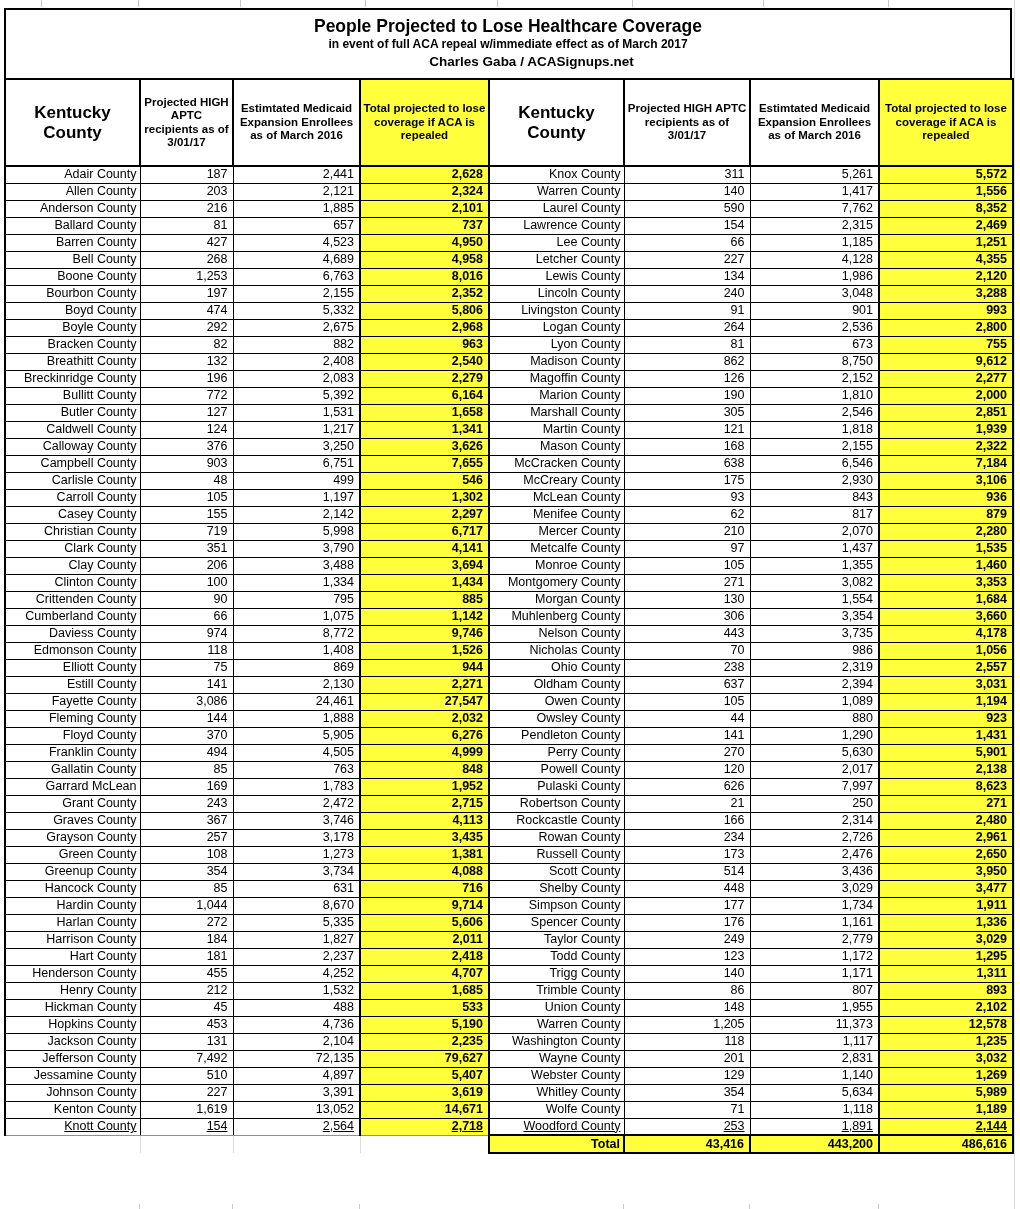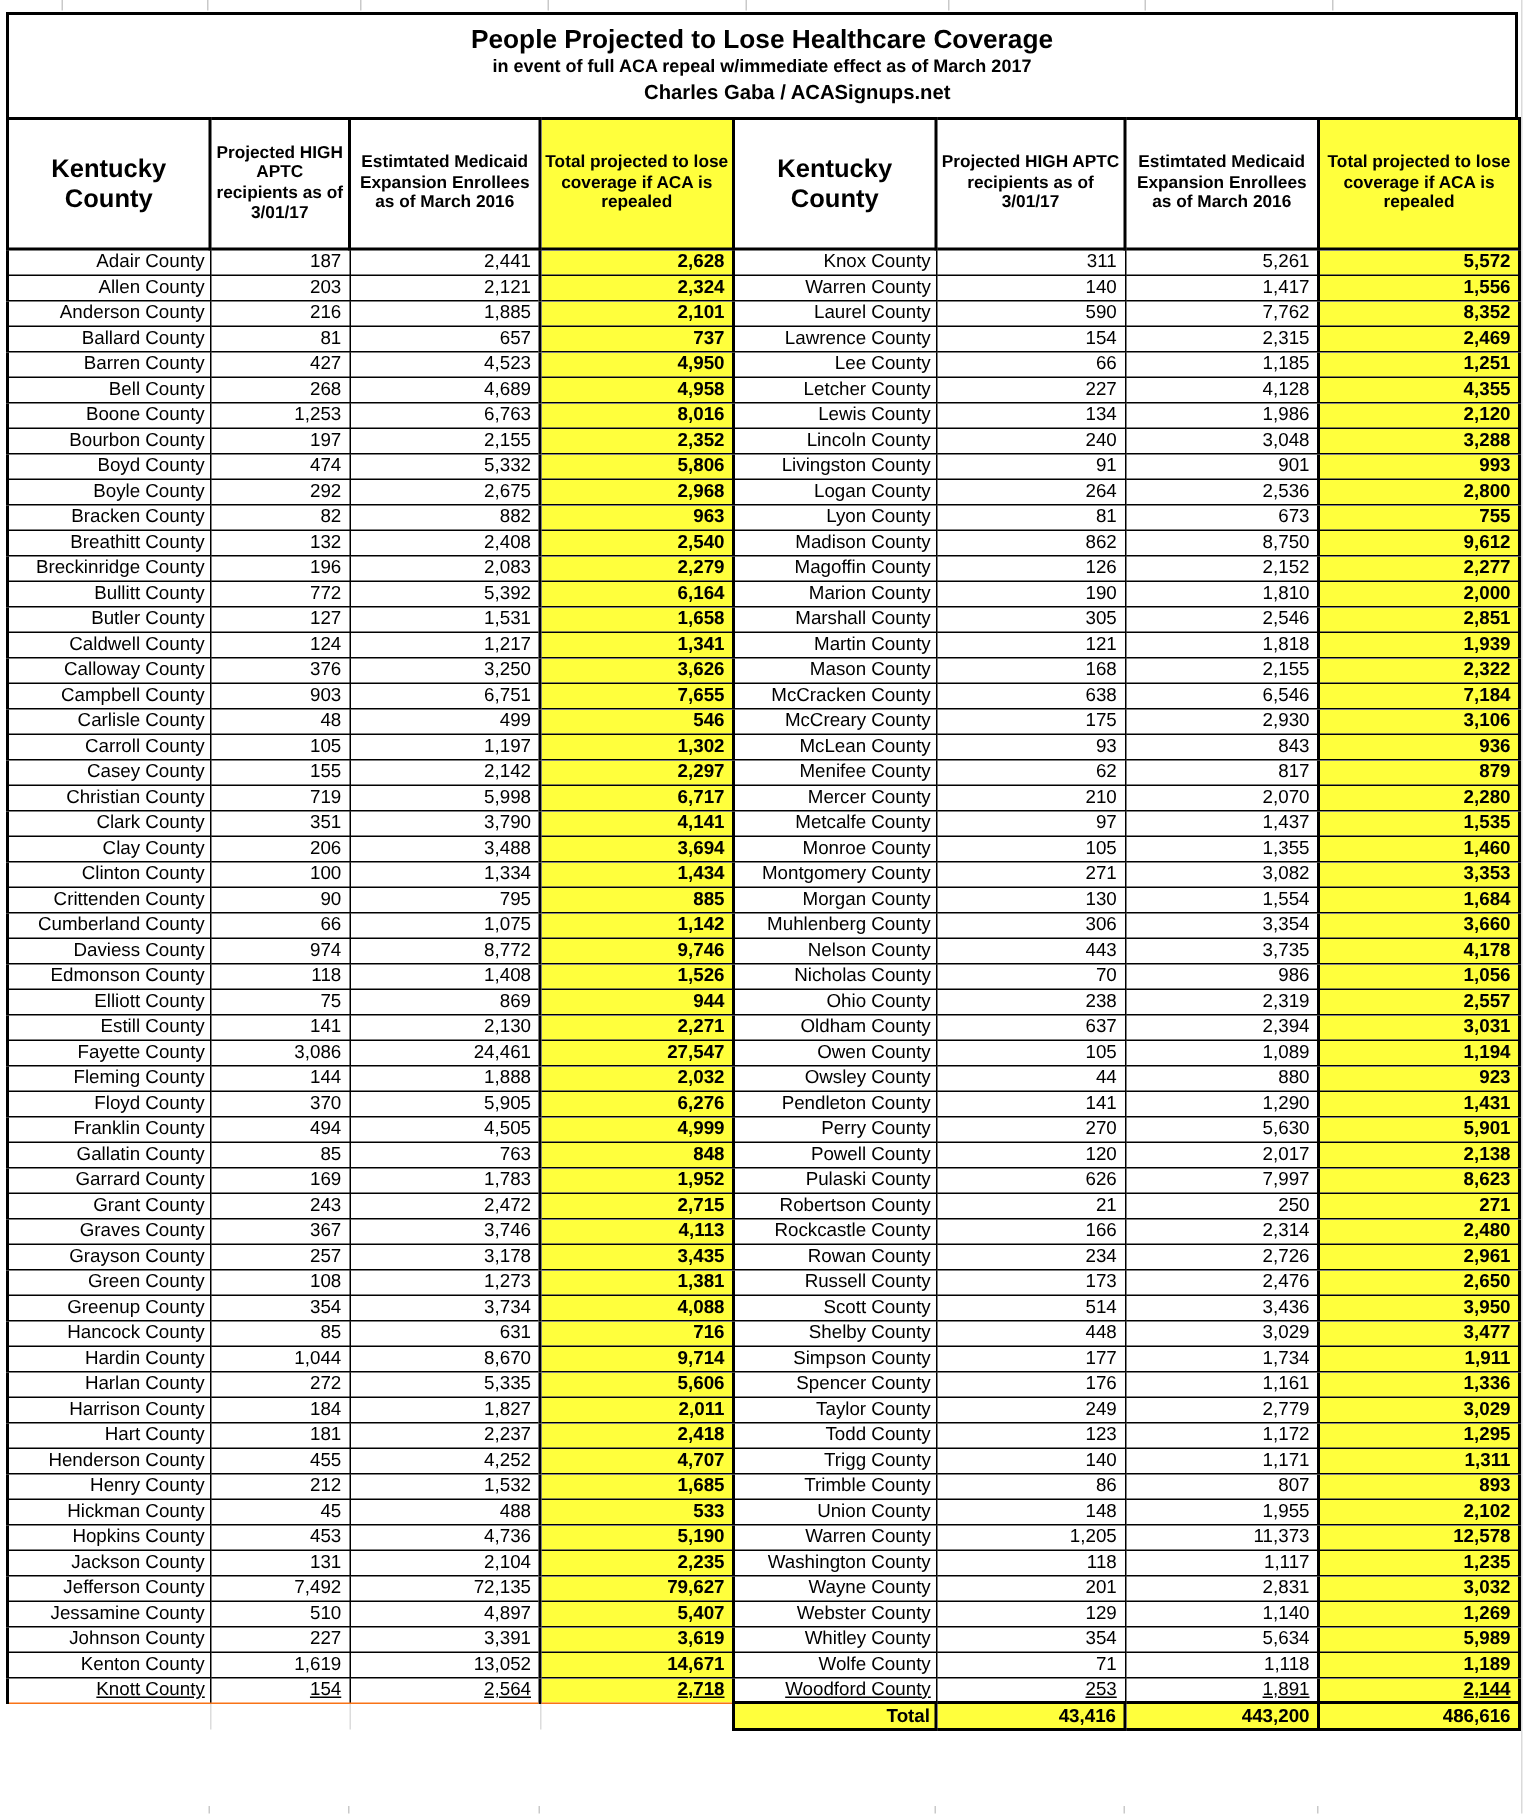--- a/index.html
+++ b/index.html
@@ -456,7 +456,7 @@
             <td class="num total">2,138</td>
           </tr>
           <tr>
-            <td class="county c-left">Garrard County</td>
+            <td class="county c-left">Garrard McLean</td>
             <td class="num">169</td>
             <td class="num">1,783</td>
             <td class="num total">1,952</td>

